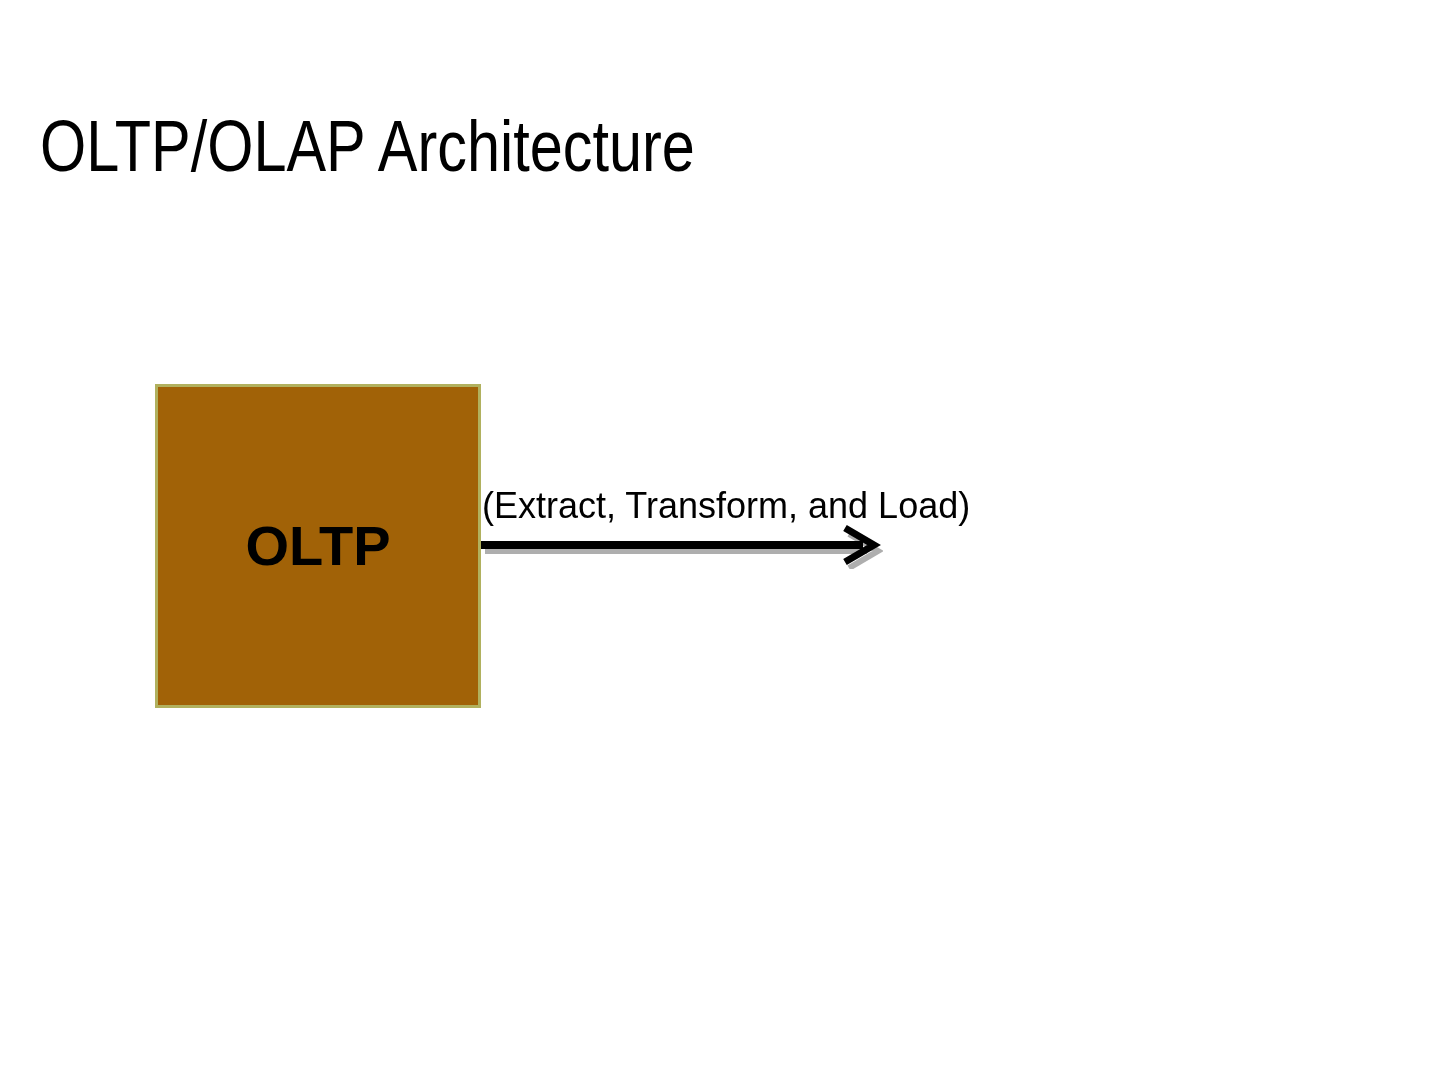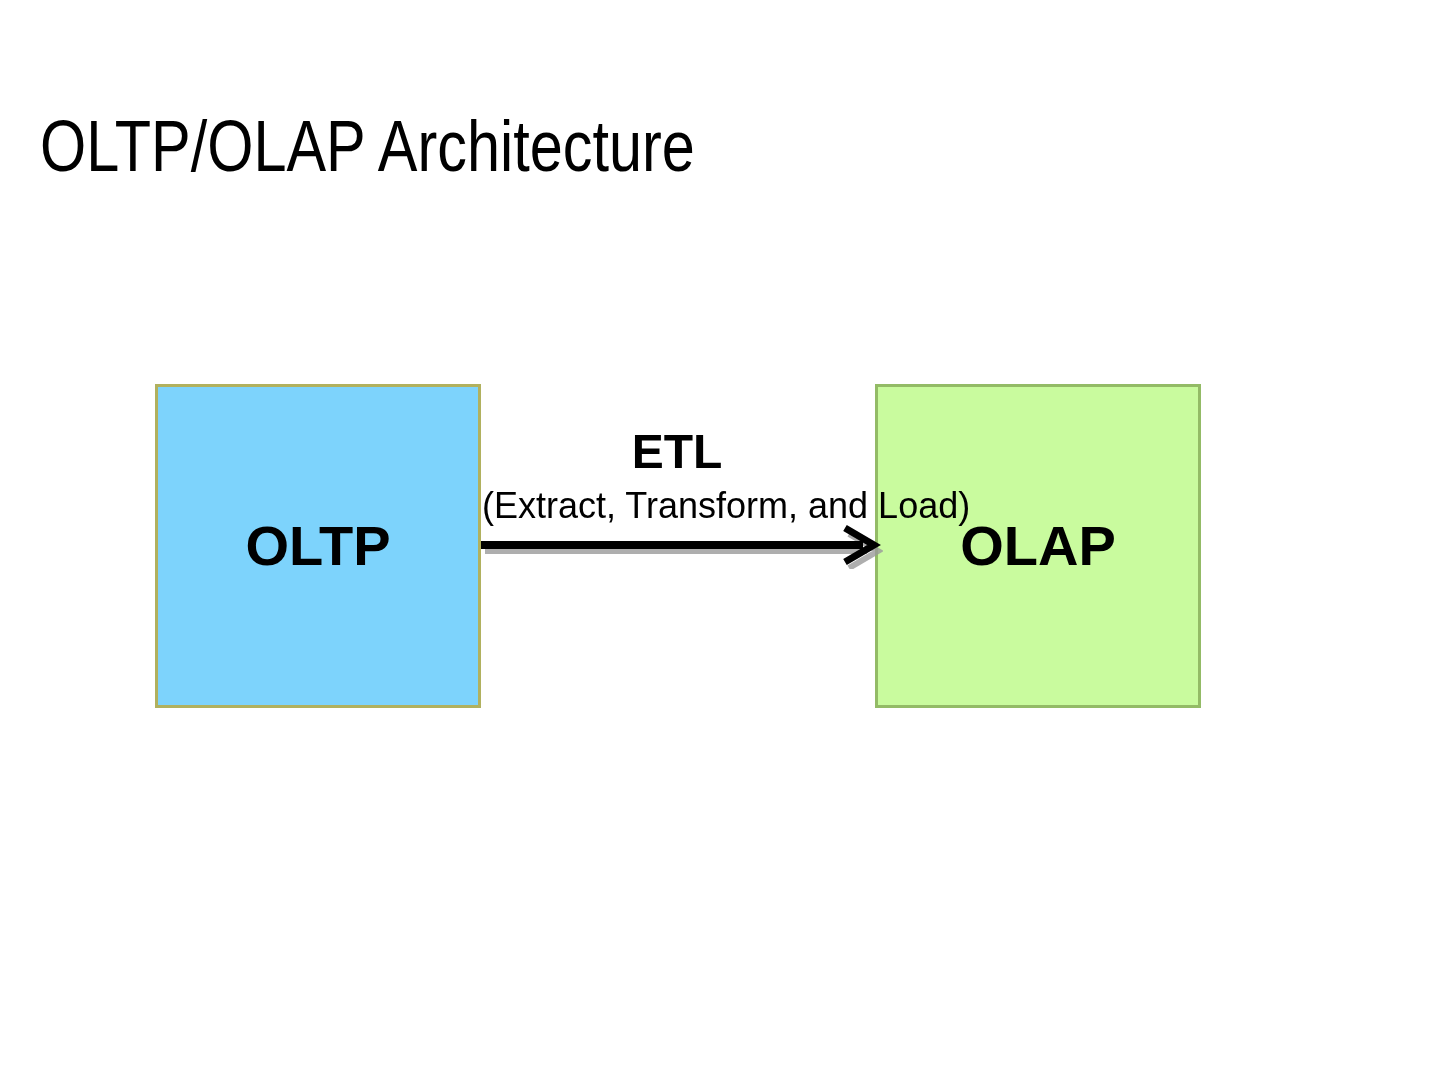--- a/index.html
+++ b/index.html
@@ -90,7 +90,6 @@
     <span class="node-label">OLAP</span>
   </div>
 
-  <div class="edge-label">ETL</div>
 
   <div class="edge-sublabel">(Extract, Transform, and Load)</div>
 

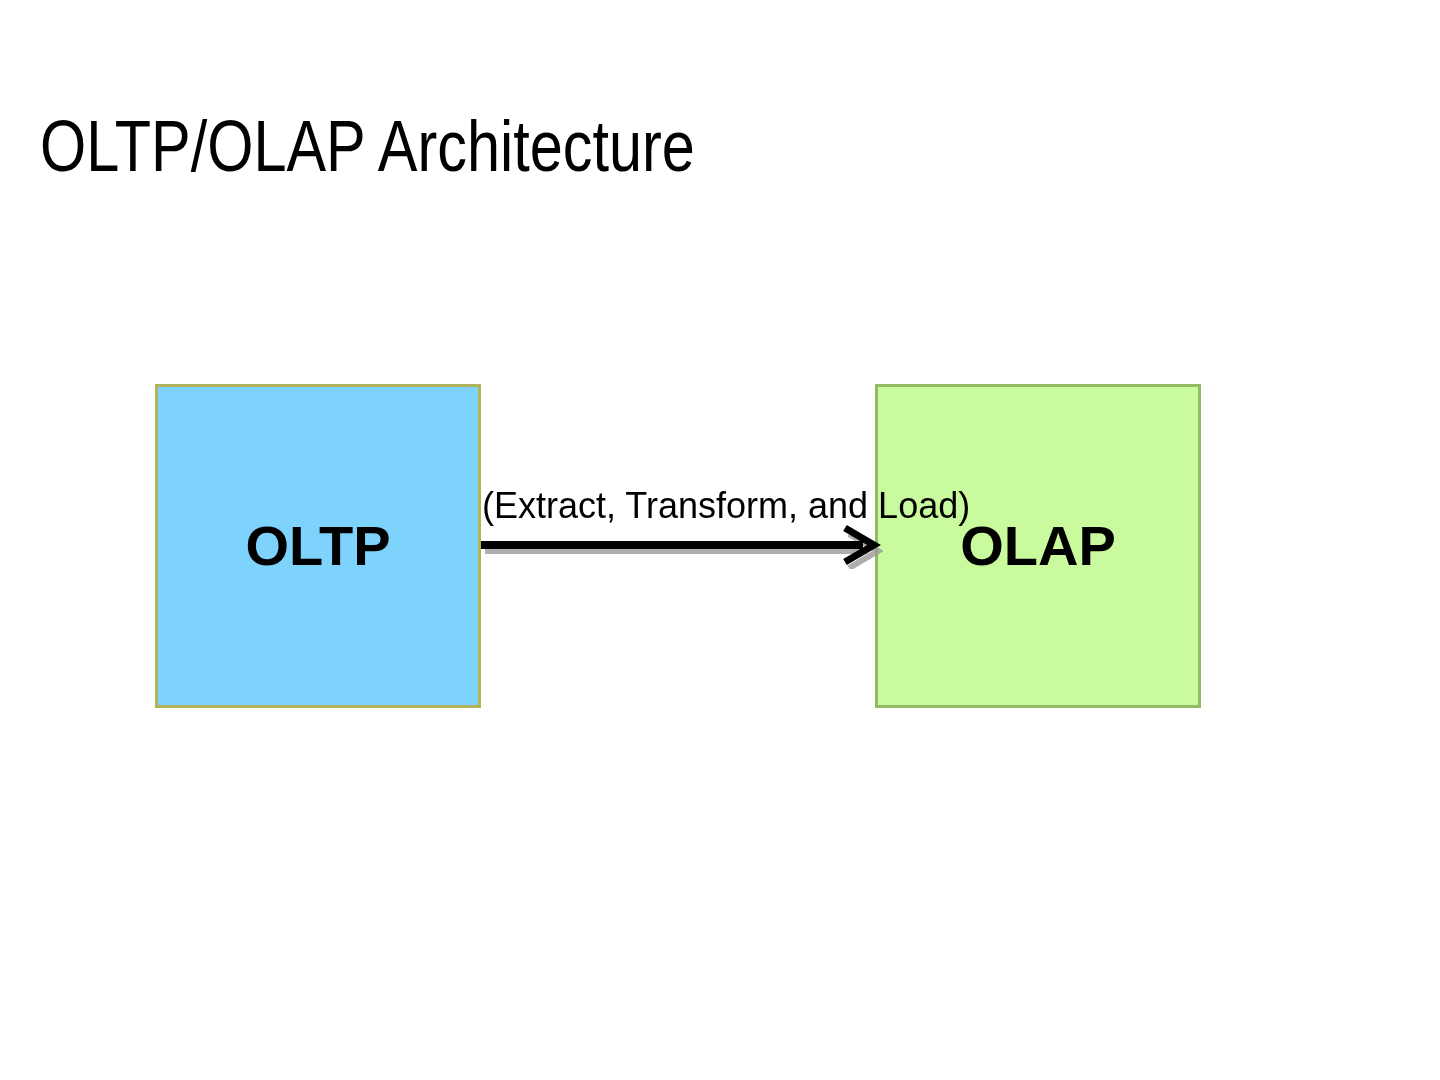--- a/index.html
+++ b/index.html
@@ -82,7 +82,7 @@
 
   <h1 class="title">OLTP/OLAP Architecture</h1>
 
-  <div class="node node-oltp" style="background-color: #7dd3fc; border-color: rgb(177, 177, 94);">
+  <div class="node node-oltp" style="background-color: #a16207; border-color: rgb(177, 177, 94);">
     <span class="node-label">OLTP</span>
   </div>
 

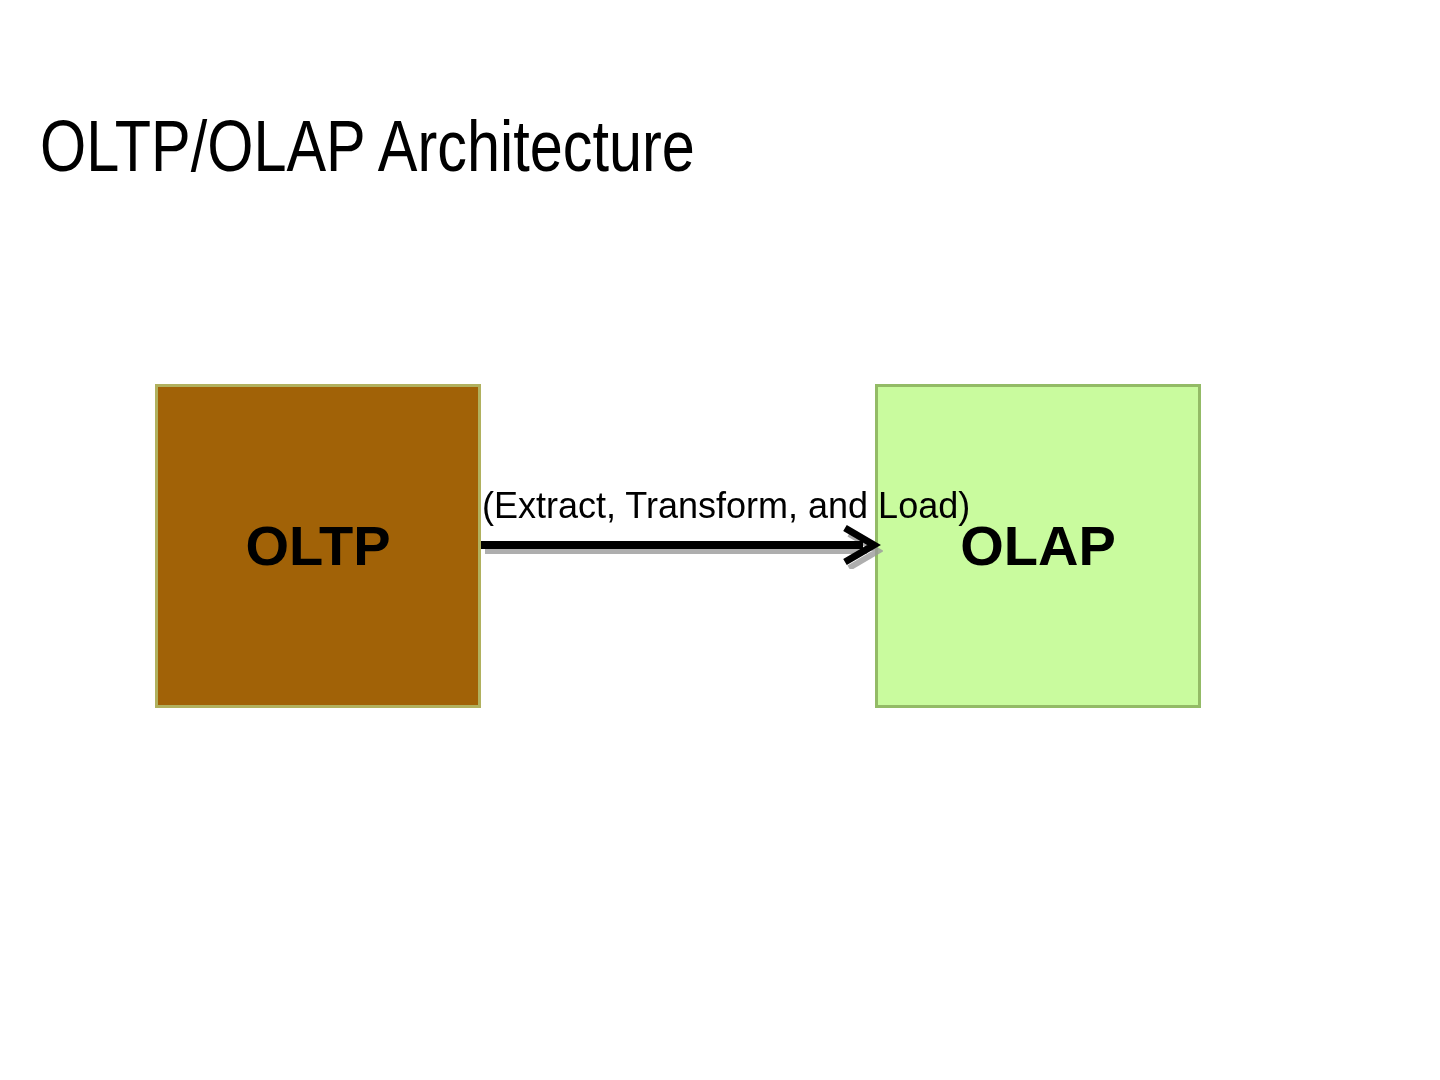--- a/index.html
+++ b/index.html
@@ -86,9 +86,6 @@
     <span class="node-label">OLTP</span>
   </div>
 
-  <div class="node node-olap" style="background-color: rgb(201, 251, 158); border-color: rgb(147, 187, 102);">
-    <span class="node-label">OLAP</span>
-  </div>
 
 
   <div class="edge-sublabel">(Extract, Transform, and Load)</div>

